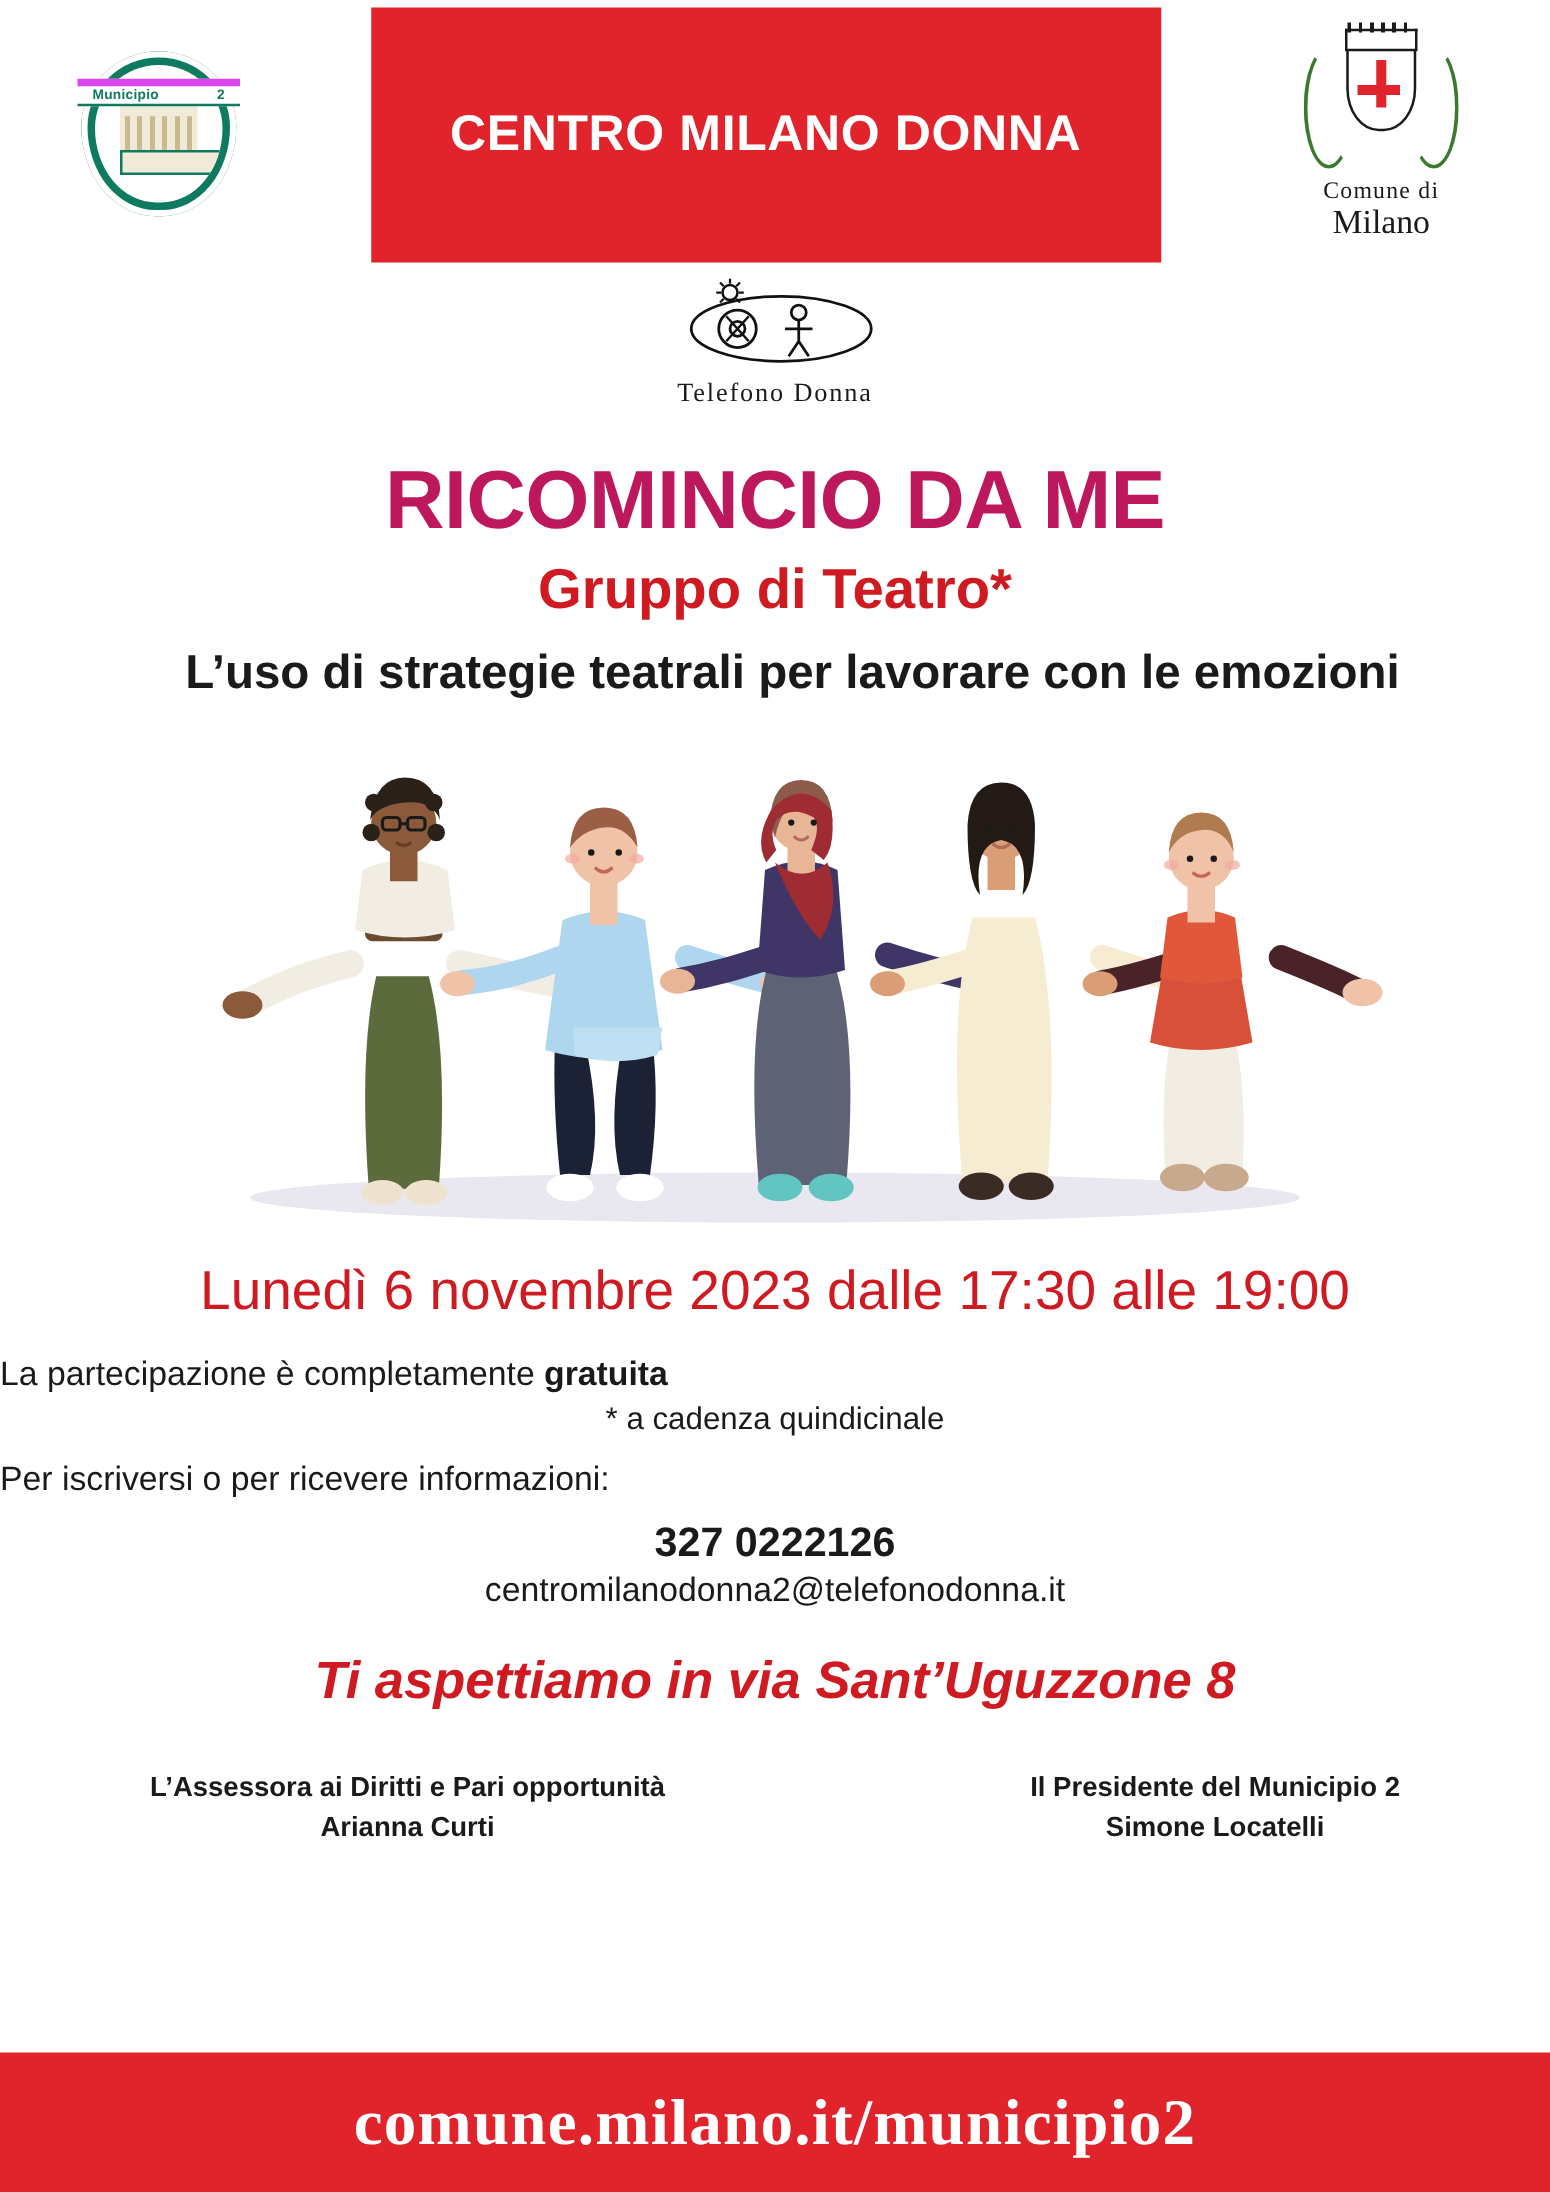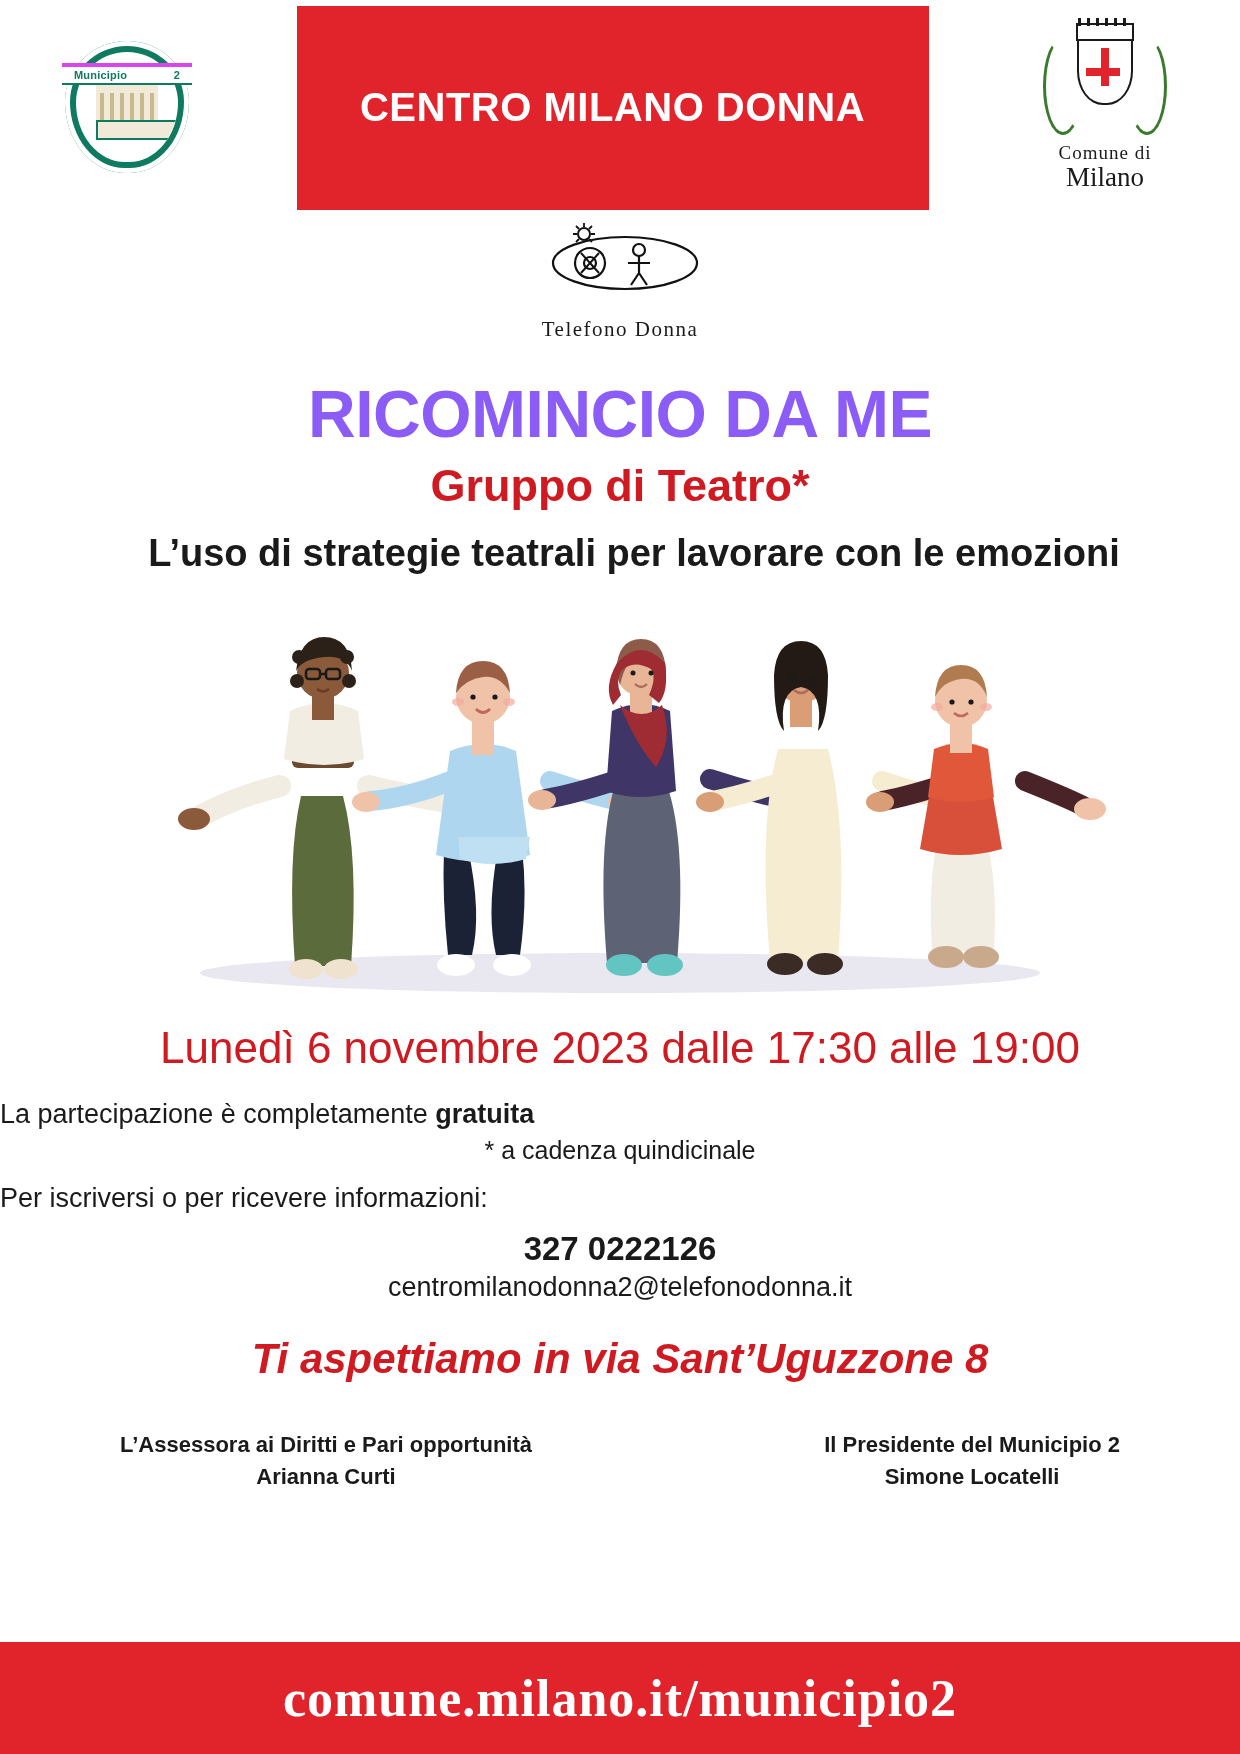--- a/index.html
+++ b/index.html
@@ -67,7 +67,7 @@
     left: 2px; top: 30px;
     width: 130px; height: 22px;
     background: #ffffff;
-    border-top: 4px solid #d946ef;
+    border-top: 6px solid #d946ef;
     border-bottom: 2px solid #0e7a5f;
     display: flex;
     align-items: center;

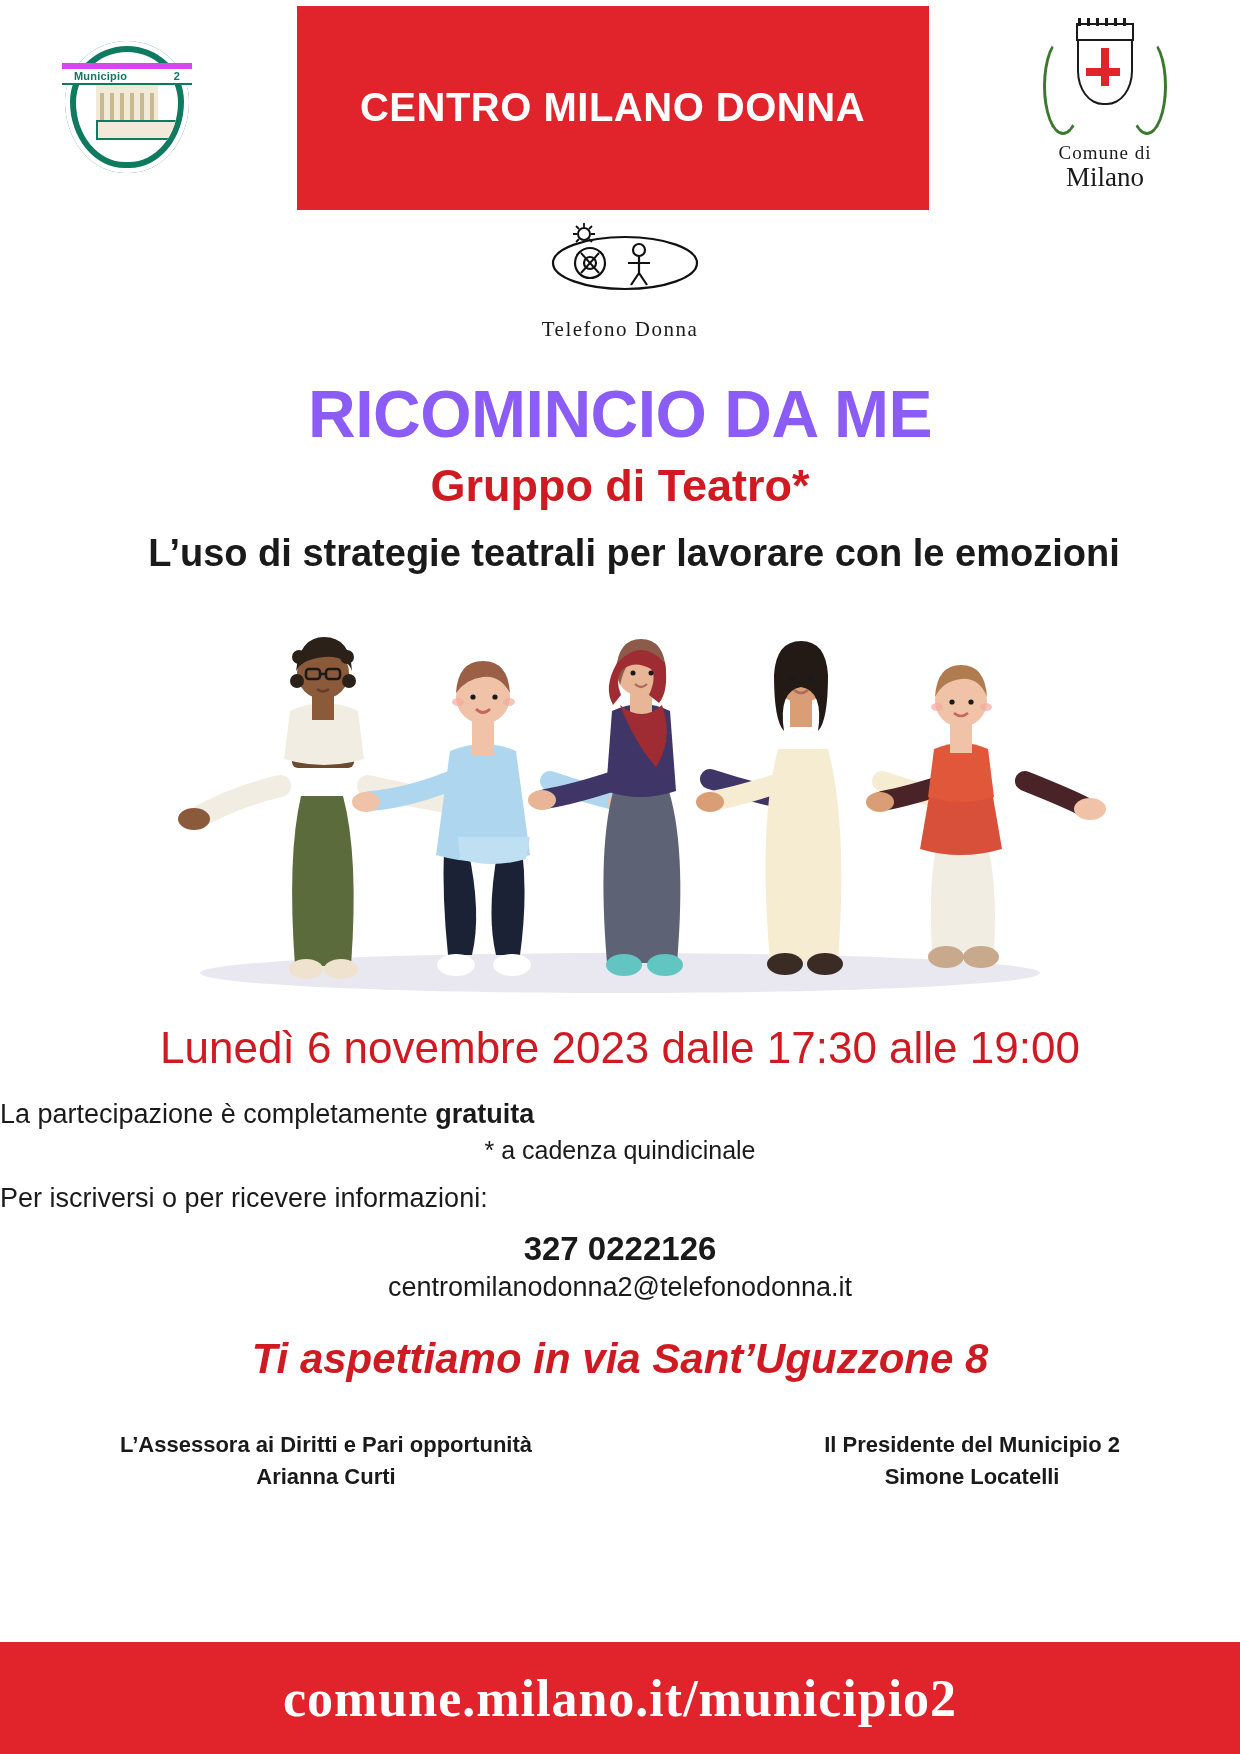--- a/index.html
+++ b/index.html
@@ -185,7 +185,7 @@
     font-family: "Liberation Serif", serif;
     font-size: 21px;
     letter-spacing: 1.5px;
-    margin-top: 18px;
+    margin-top: 2px;
   }
 
   

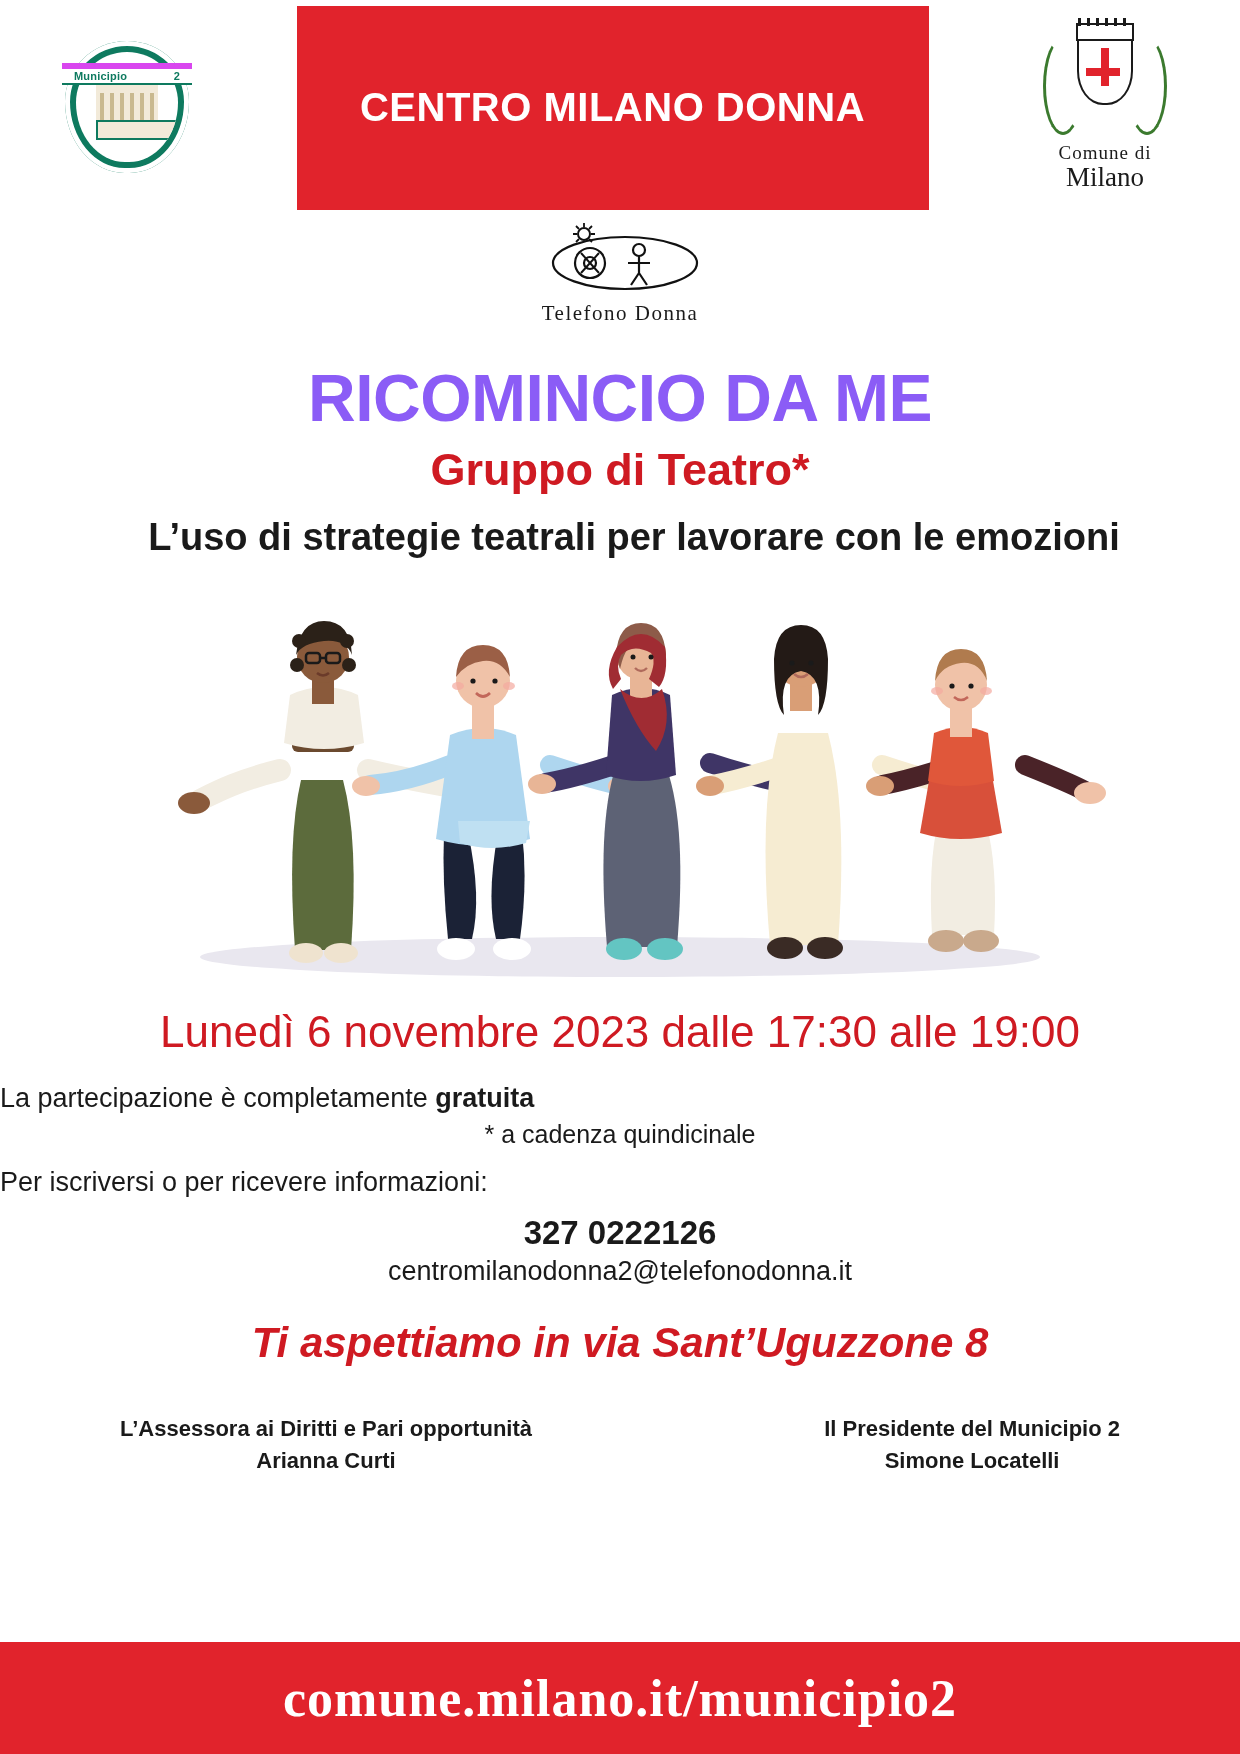--- a/index.html
+++ b/index.html
@@ -191,7 +191,7 @@
   
   .main-title {
     text-align: center;
-    color: #8b5cf6;
+    color: #be185d;
     font-size: 66px;
     font-weight: bold;
     letter-spacing: -0.5px;

